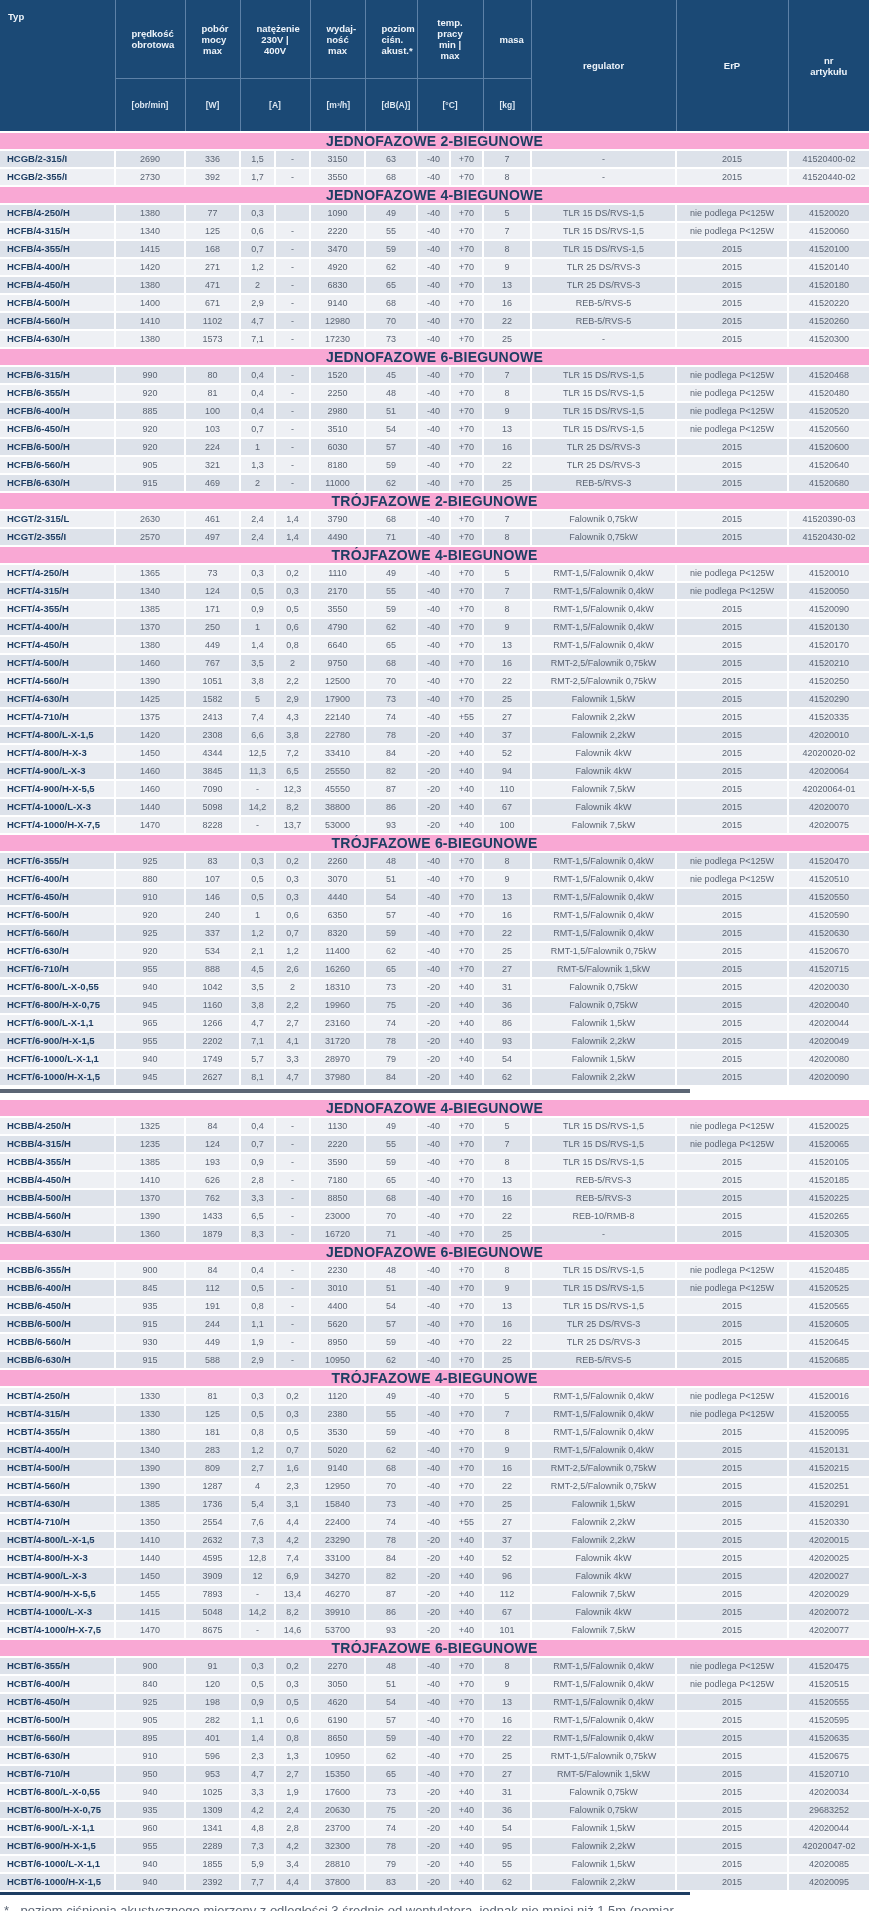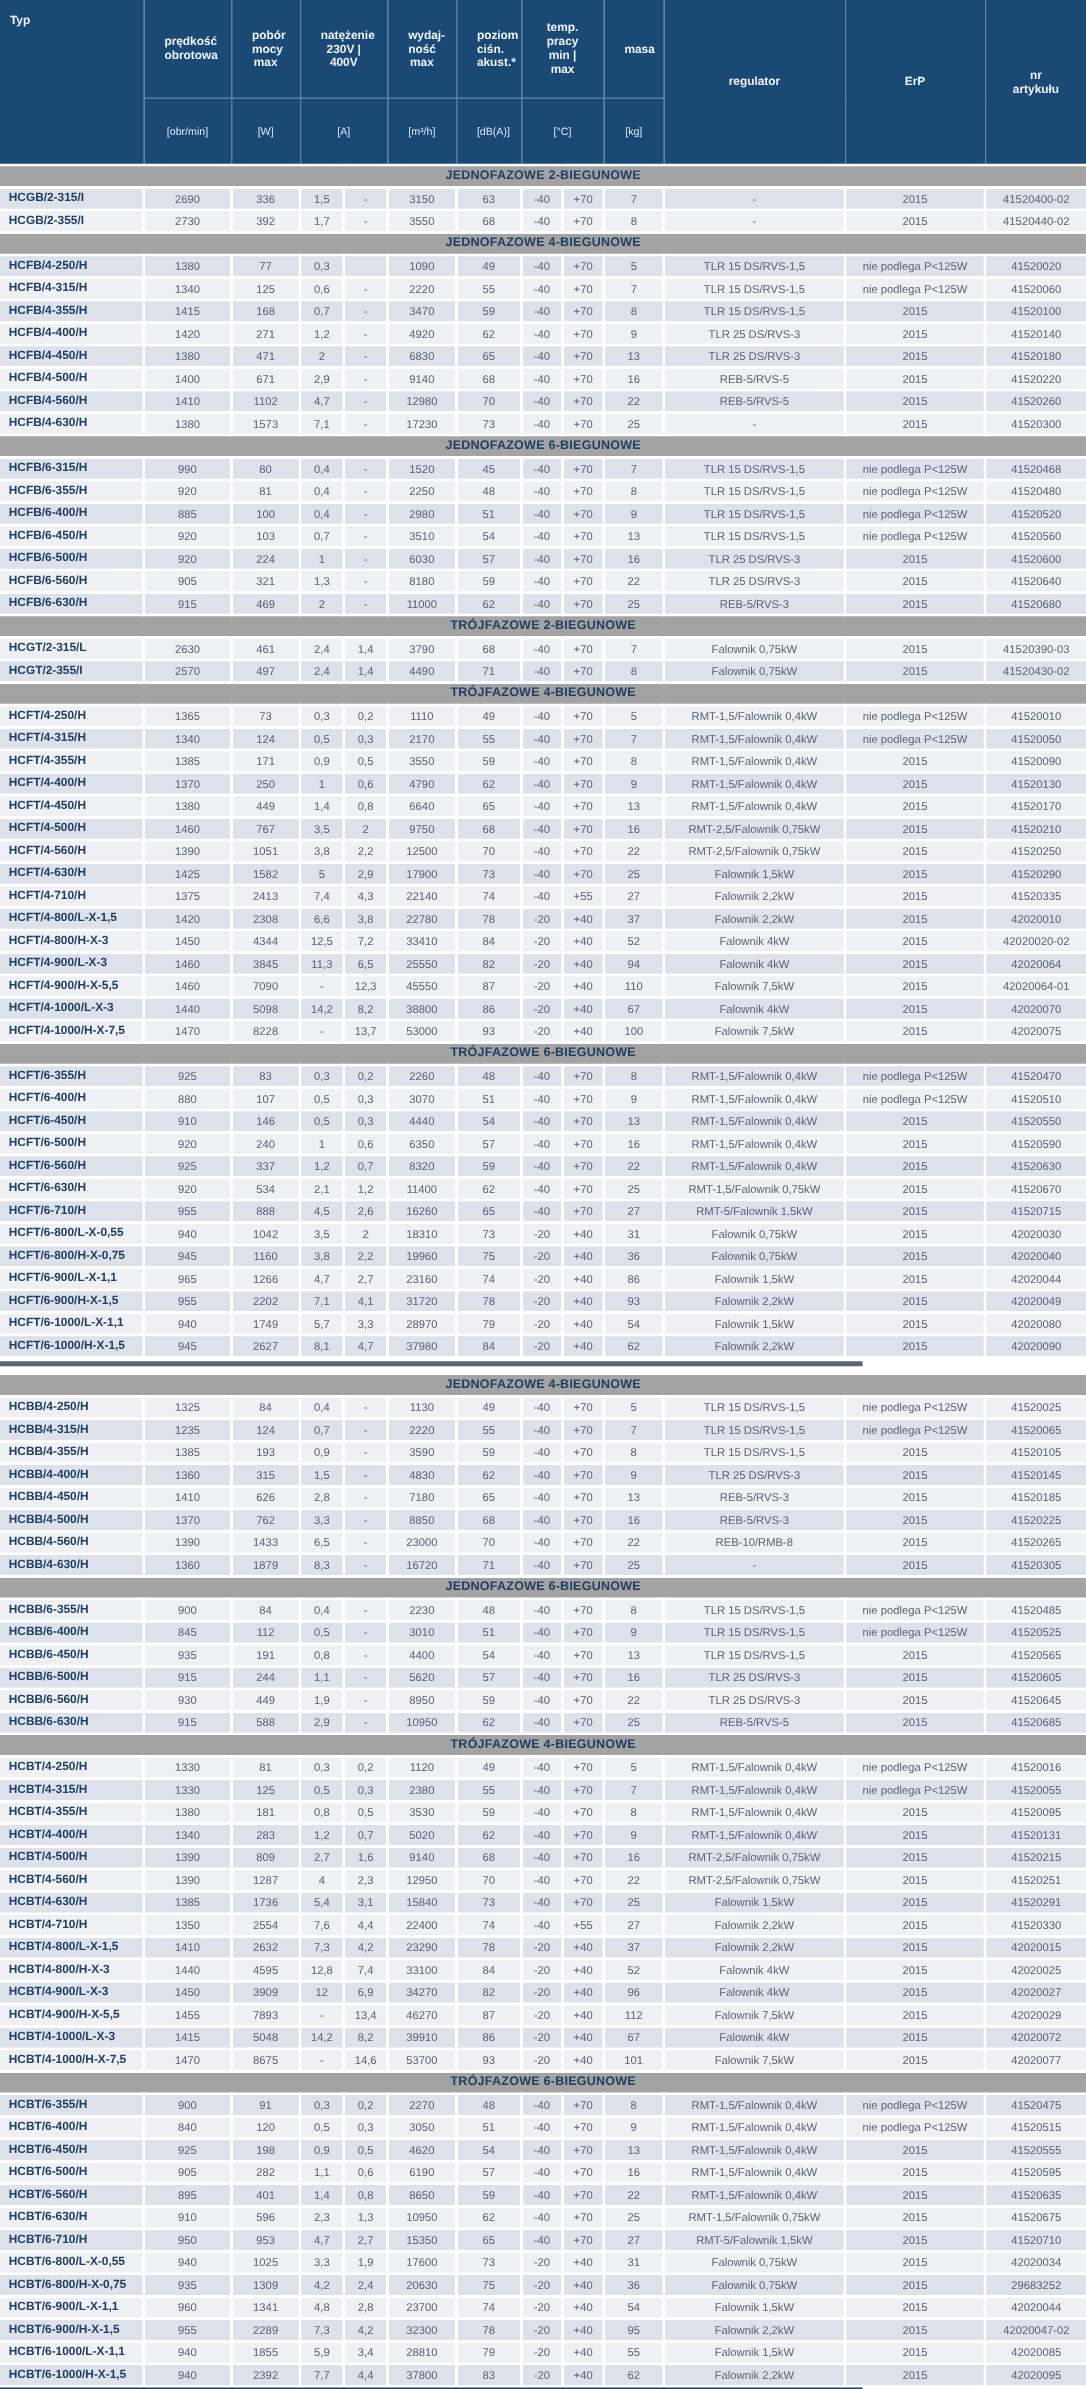--- a/index.html
+++ b/index.html
@@ -15,7 +15,7 @@
     white-space:pre-line; padding:16px; border:0;
   }
   thead tr.label-row th { height:46px; }
-  thead tr.unit-row th { height:20px; font-size:8.5px; font-weight:normal; color:#dce7f2;
+  thead tr.unit-row th { height:20px; font-size:8.5px; font-weight:bold; color:#dce7f2;
     border-top:1px solid #5d81a7; }
   thead th.bl { border-left:1px solid #5d81a7; }
   thead th.typ-h { text-align:left; vertical-align:top; padding:11px 0 0 8px; }

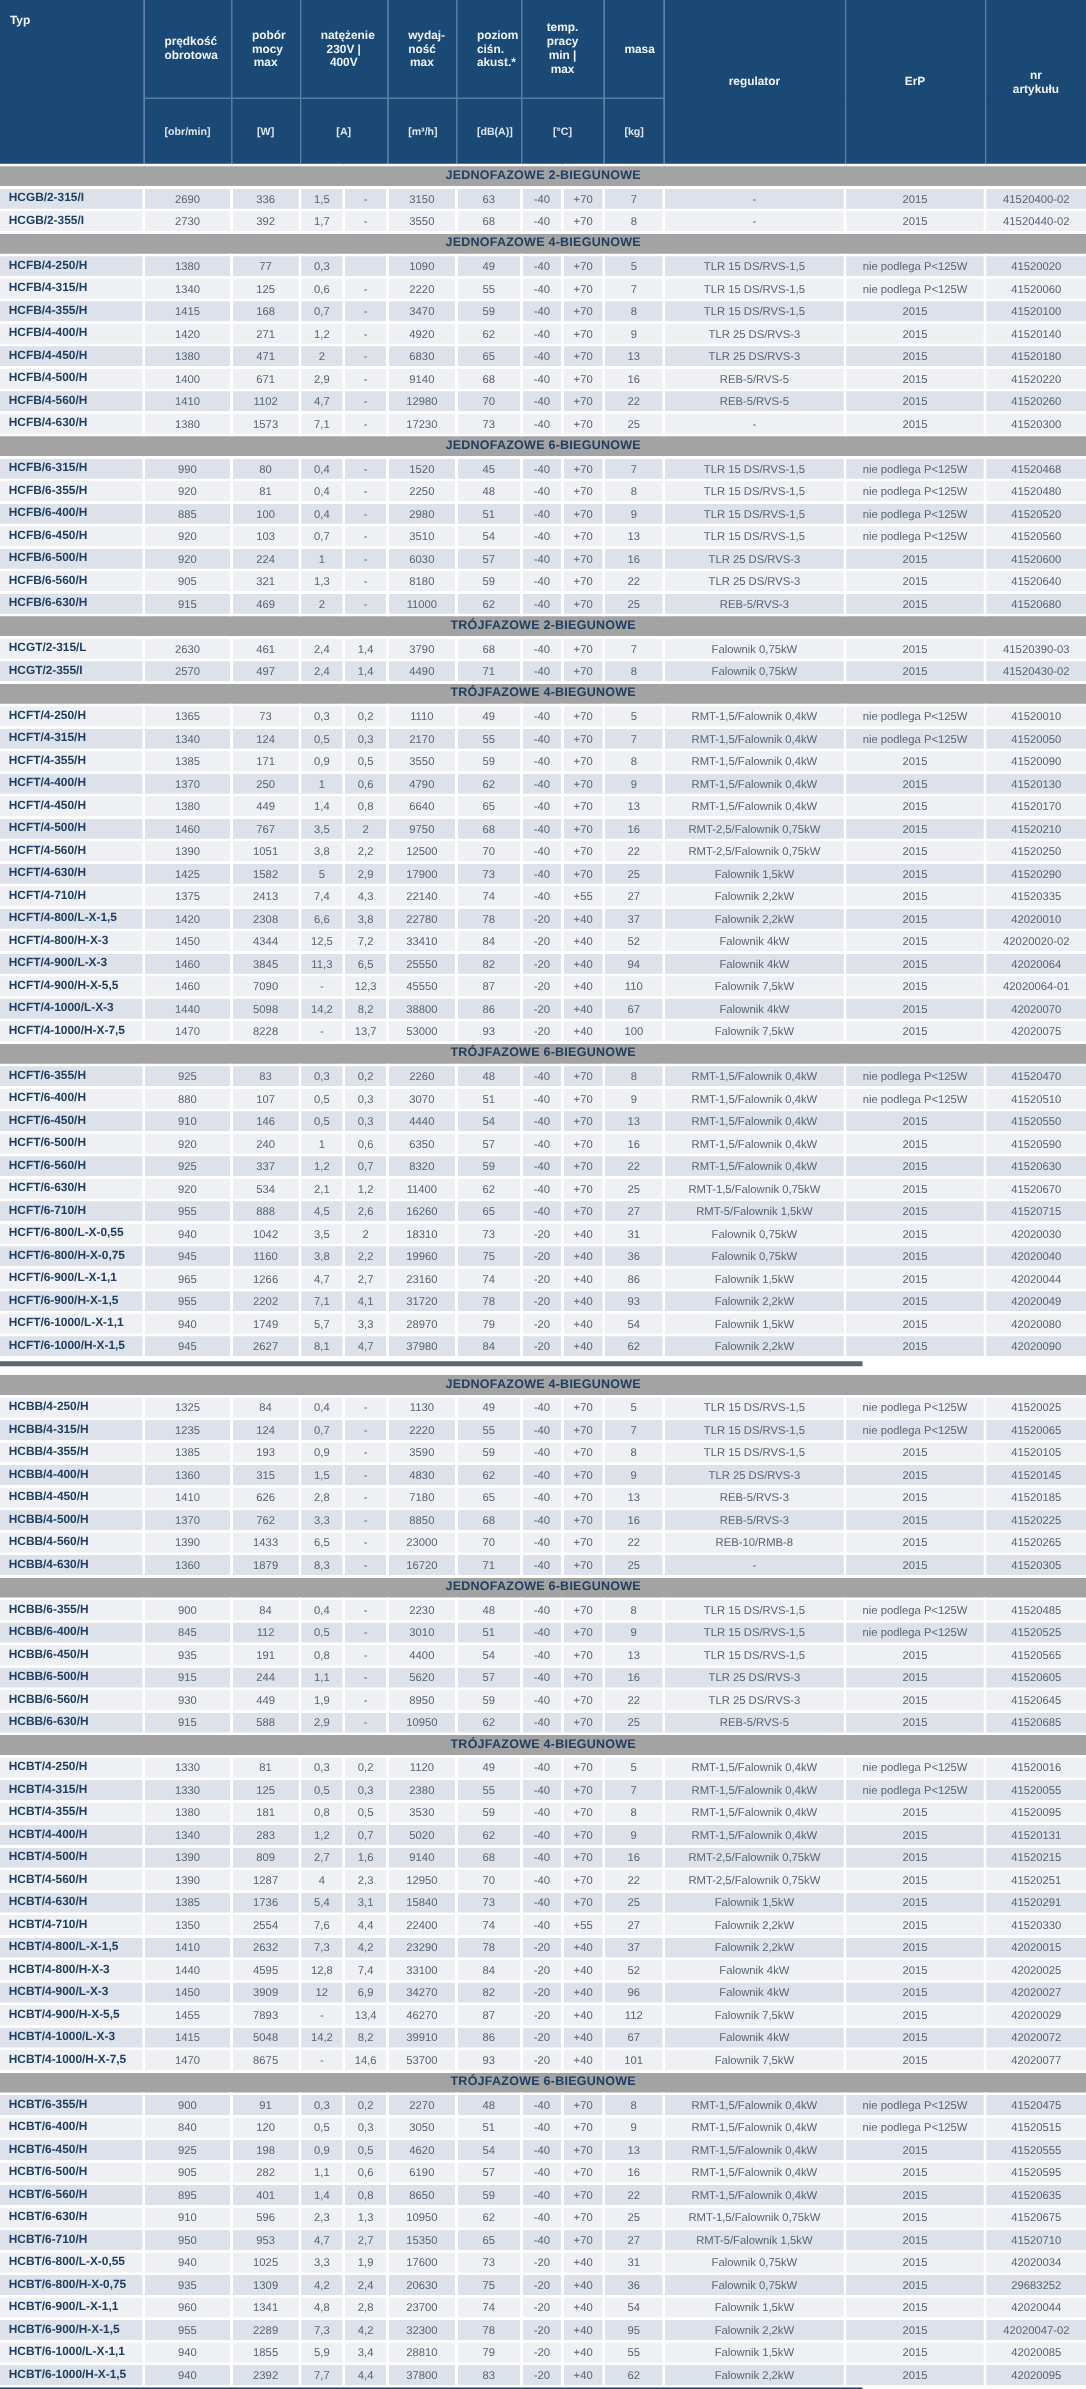--- a/index.html
+++ b/index.html
@@ -33,7 +33,7 @@
   tbody td.typ { text-align:left; padding-left:7px; font-weight:bold; color:#1e3e63; font-size:9.5px; }
   tr.shade-a td { background:#dde2ea; }
   tr.shade-b td { background:#eef0f4; }
-  tr.section-row td { background:#a3a3a3; color:#1e3e63; font-weight:bold; font-size:10px; letter-spacing:0.2px; }
+  tr.section-row td { background:#f9a8d4; color:#1e3e63; font-weight:bold; font-size:14px; letter-spacing:0.2px; }
 
   
   .table-divider { height:4px; background:#5c6675; margin:2px 0 7px 0; }

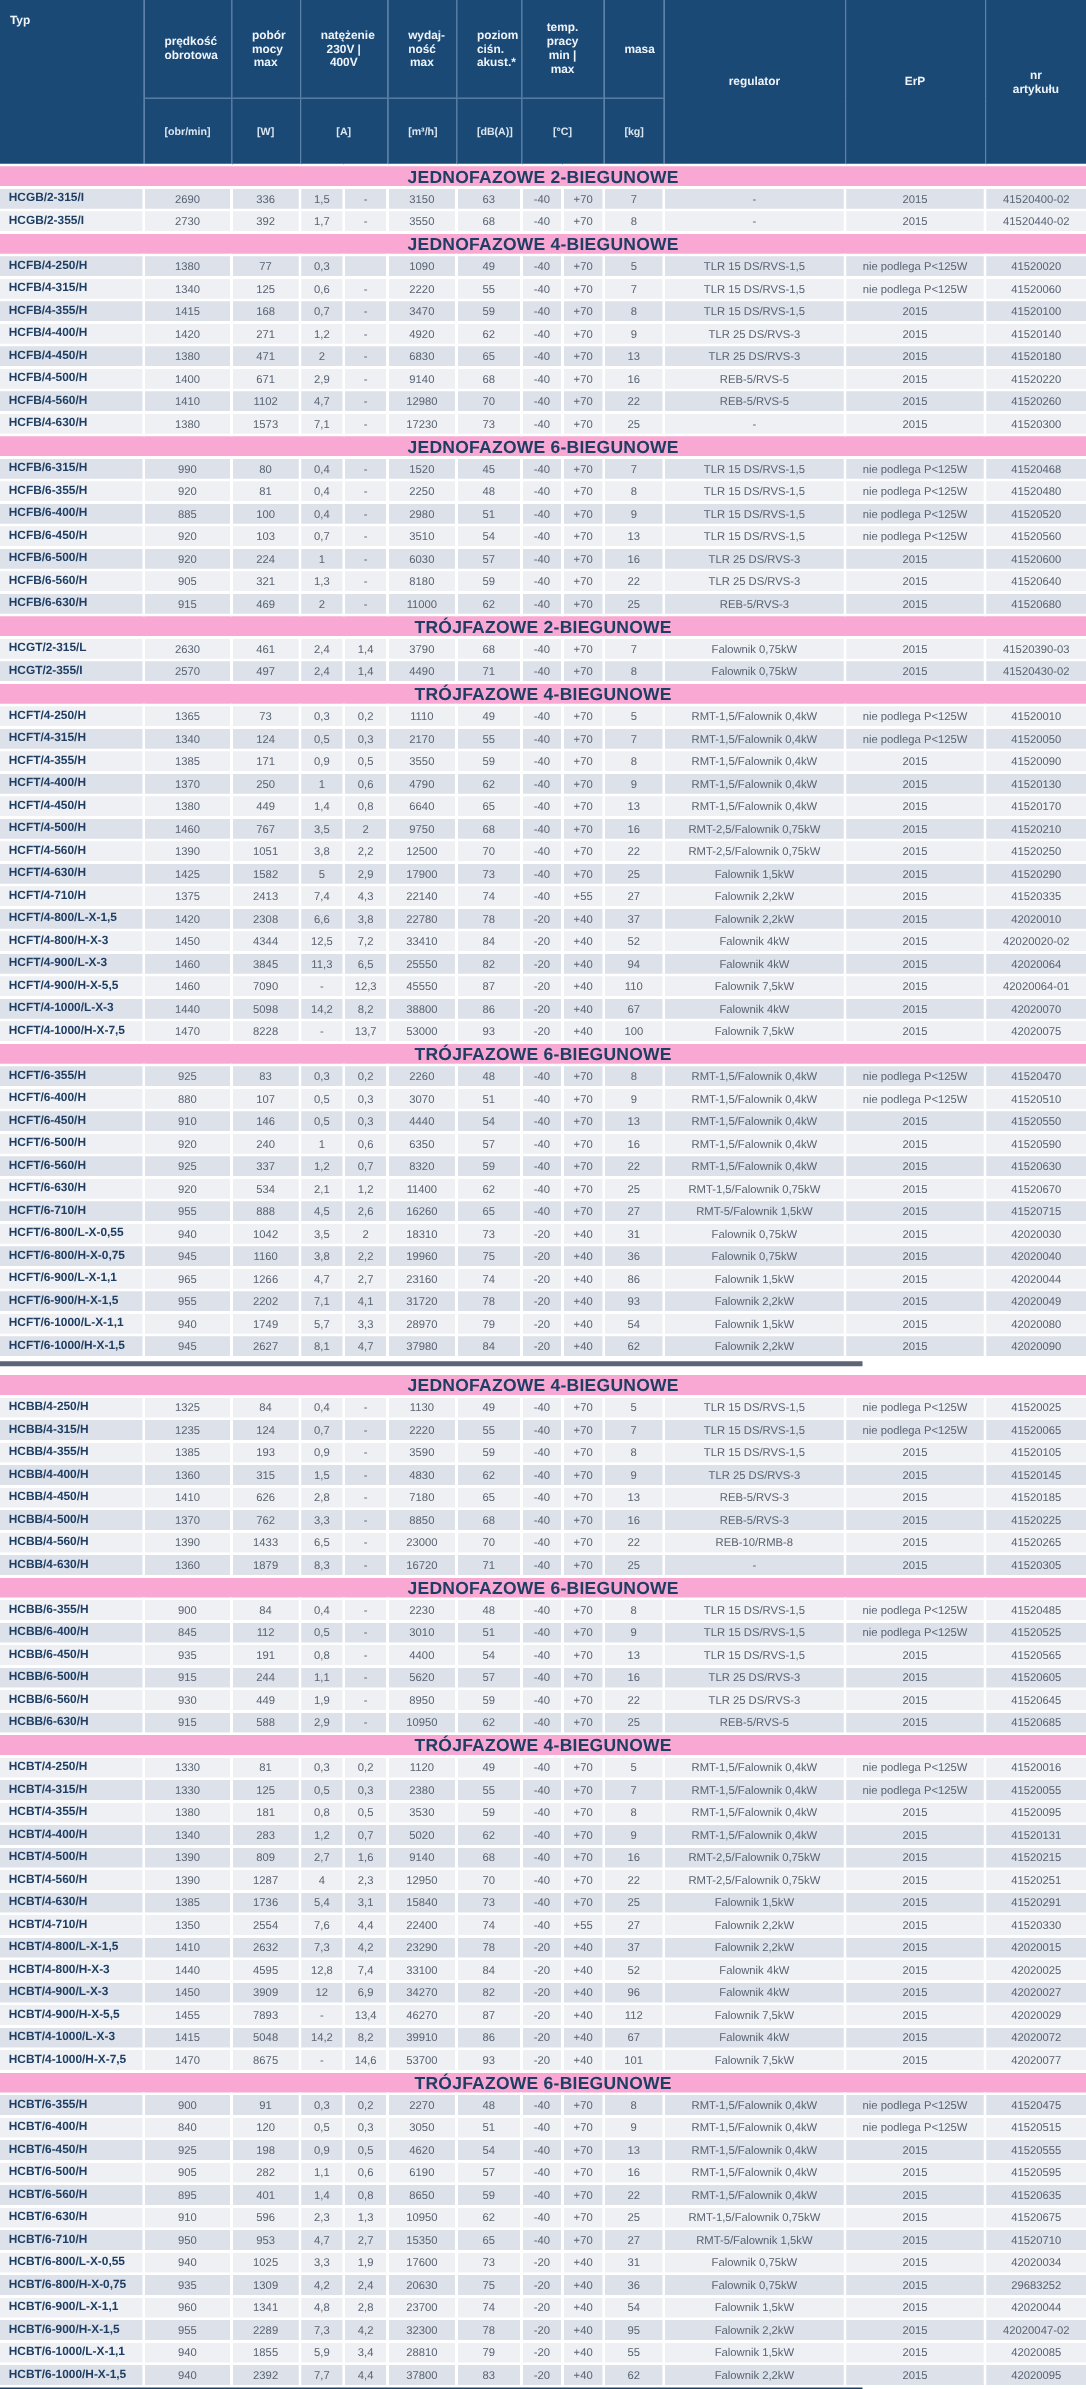--- a/index.html
+++ b/index.html
@@ -889,21 +889,6 @@
           <td>2015</td>
           <td>41520105</td>
         </tr>
-        <tr class="shade-a">
-          <td class="typ">HCBB/4-400/H</td>
-          <td>1360</td>
-          <td>315</td>
-          <td>1,5</td>
-          <td>-</td>
-          <td>4830</td>
-          <td>62</td>
-          <td>-40</td>
-          <td>+70</td>
-          <td>9</td>
-          <td>TLR 25 DS/RVS-3</td>
-          <td>2015</td>
-          <td>41520145</td>
-        </tr>
         <tr class="shade-b">
           <td class="typ">HCBB/4-450/H</td>
           <td>1410</td>

